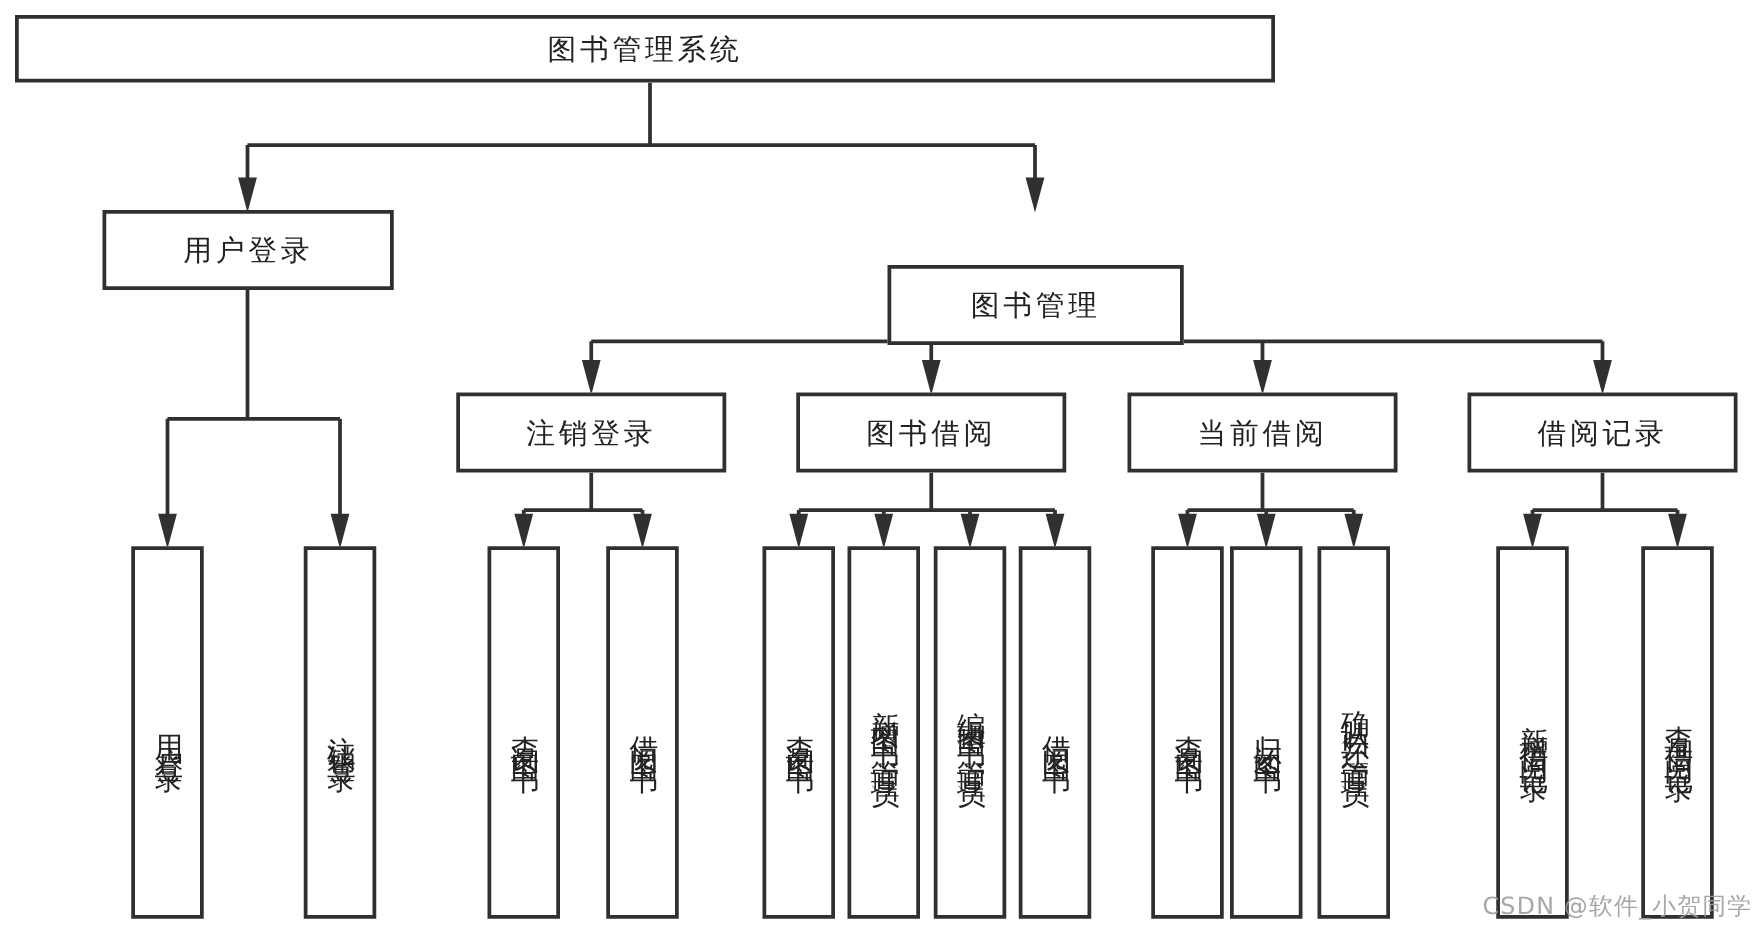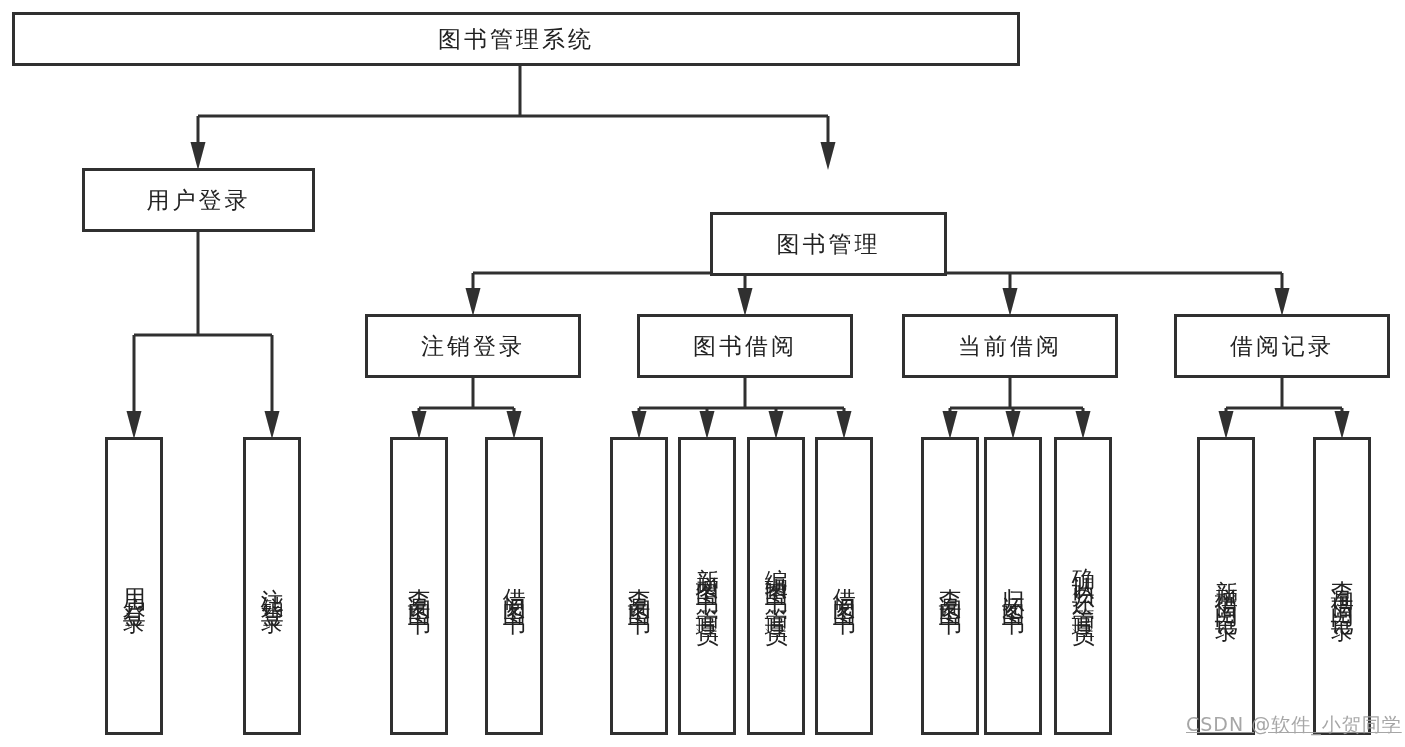--- a/index.html
+++ b/index.html
@@ -35,7 +35,7 @@
   .watermark {
     position: absolute; left: 1186px; top: 712px;
     font-size: 19px; color: #9d9d9d; opacity: 0.9;
-    letter-spacing: 1px; white-space: nowrap; z-index: 5; text-decoration: underline;
+    letter-spacing: 1px; white-space: nowrap; z-index: 5;
   }
 </style>
 </head>

